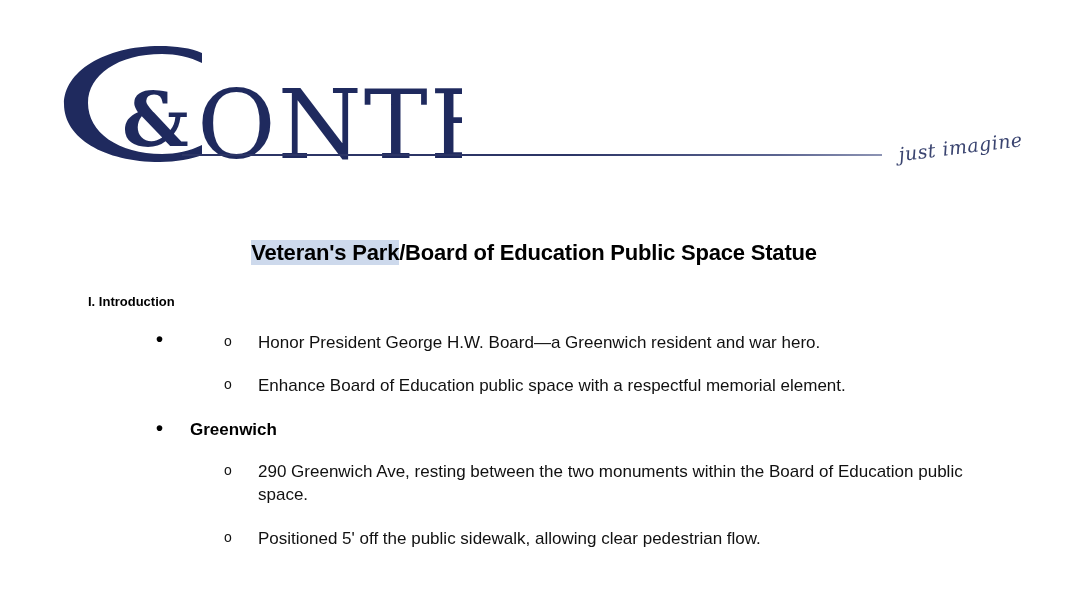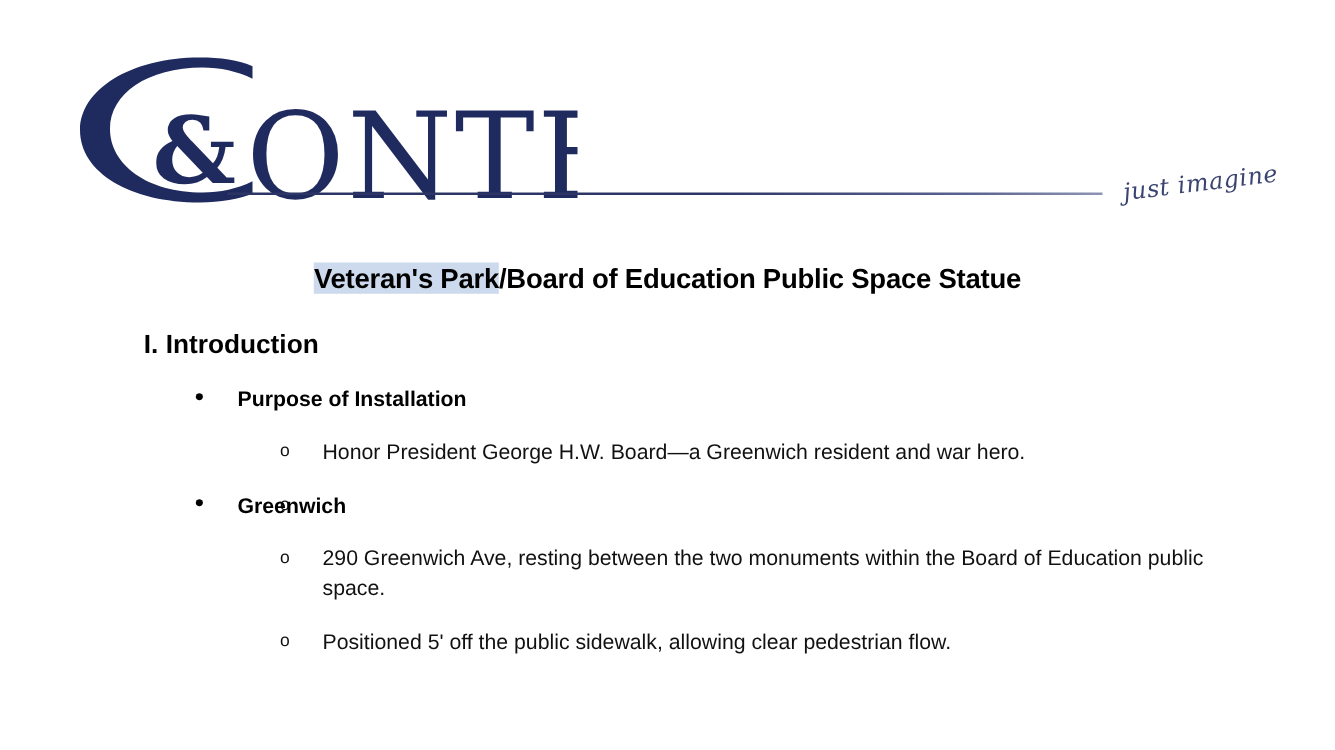--- a/index.html
+++ b/index.html
@@ -61,7 +61,7 @@
     text-align: center;
     font-size: 22px;
     font-weight: bold;
-    margin: 20px 0 0 0;
+    margin: 50px 0 0 0;
     letter-spacing: -0.2px;
     color: #000000;
   }

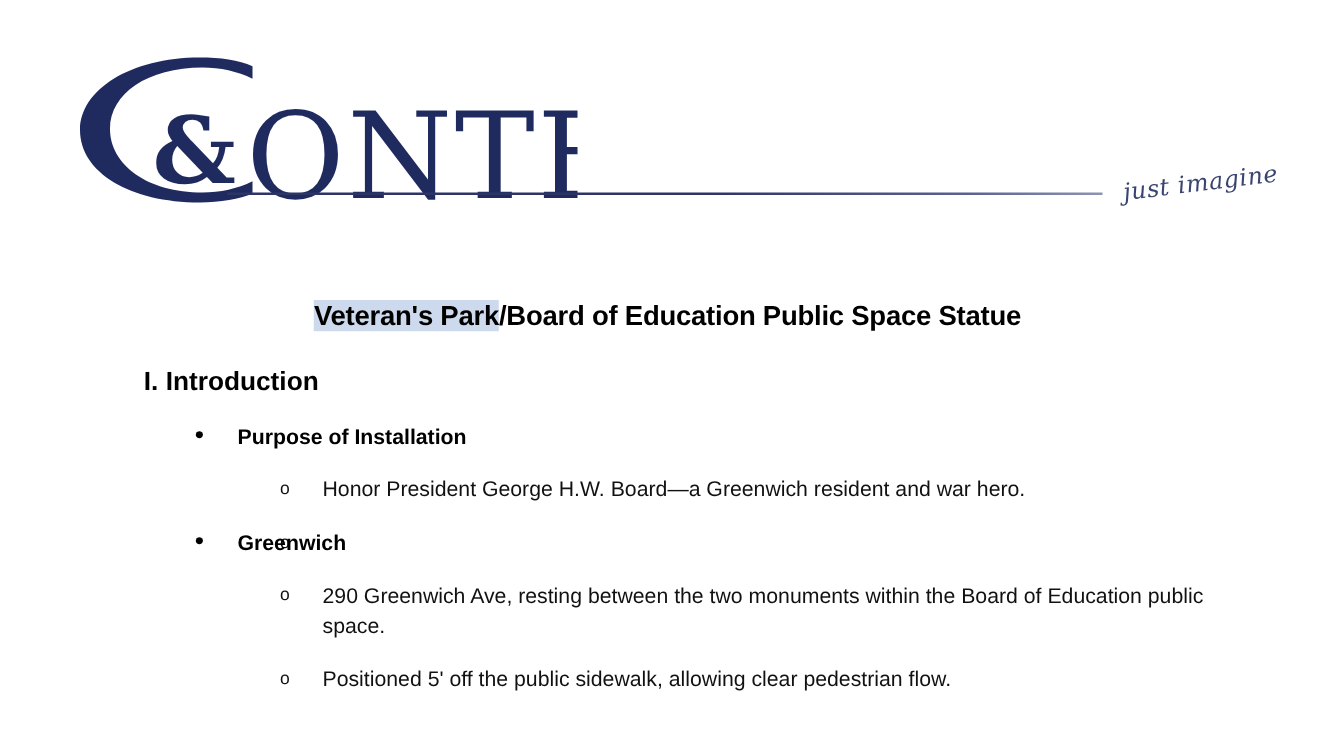--- a/index.html
+++ b/index.html
@@ -69,9 +69,9 @@
     background: #cdd9ec;
   }
   .section-heading {
-    font-size: 21px;
+    font-size: 13px;
     font-weight: bold;
-    margin: 28px 0 0 75px;
+    margin: 28px 0 0 48px;
     color: #000000;
   }
   ul.level1 {

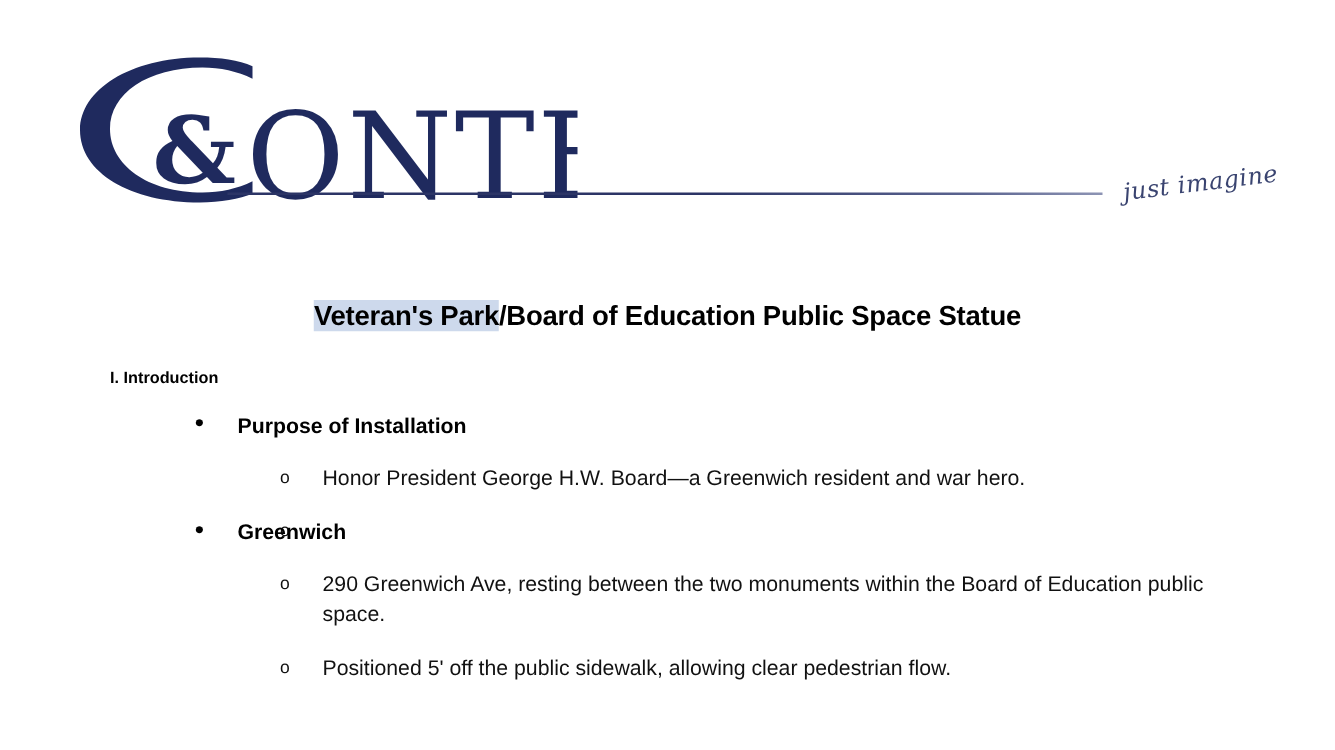--- a/index.html
+++ b/index.html
@@ -149,7 +149,6 @@
 
     <li>
       <span class="bullet">•</span>
-      <span>Purpose of Installation</span>
       <ul class="level2">
         <li>
           <span class="bullet-o">o</span>

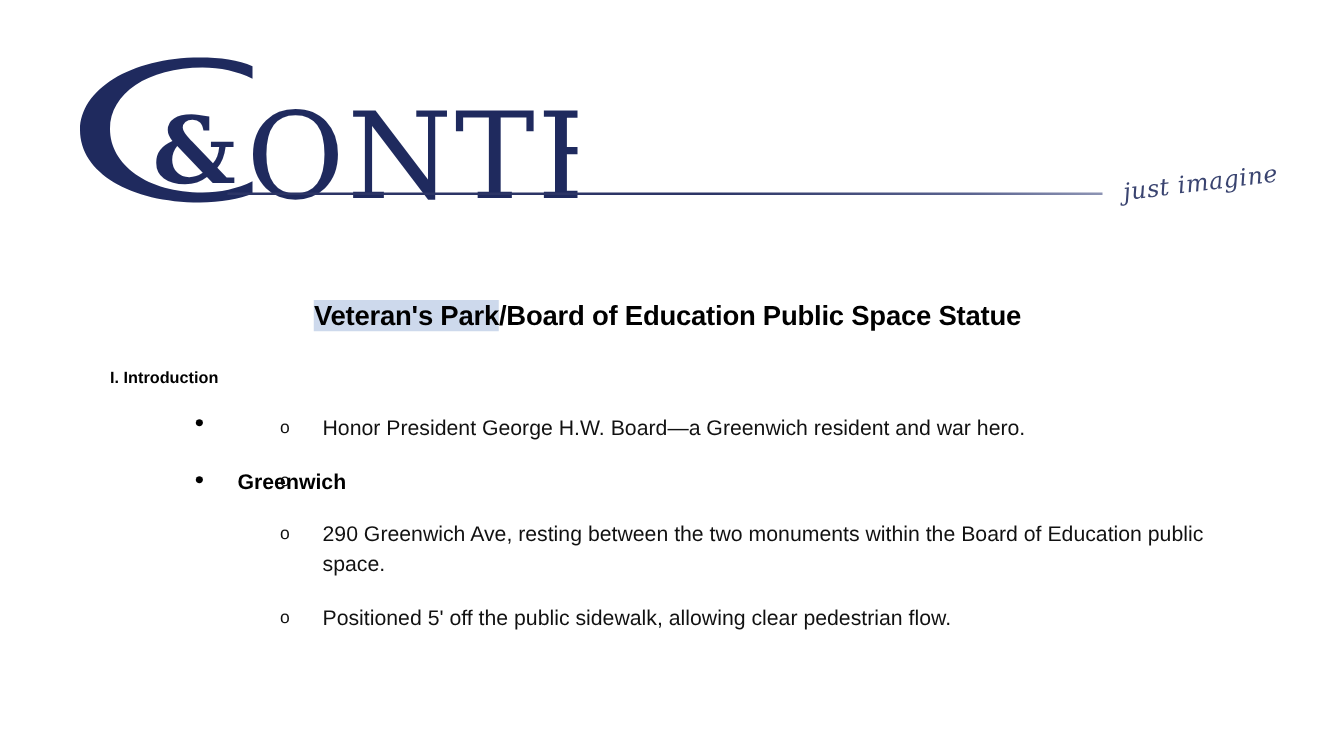--- a/index.html
+++ b/index.html
@@ -156,6 +156,7 @@
         </li>
         <li>
           <span class="bullet-o">o</span>
+          <span>Enhance Board of Education public space with a respectful memorial element.</span>
         </li>
       </ul>
     </li>

